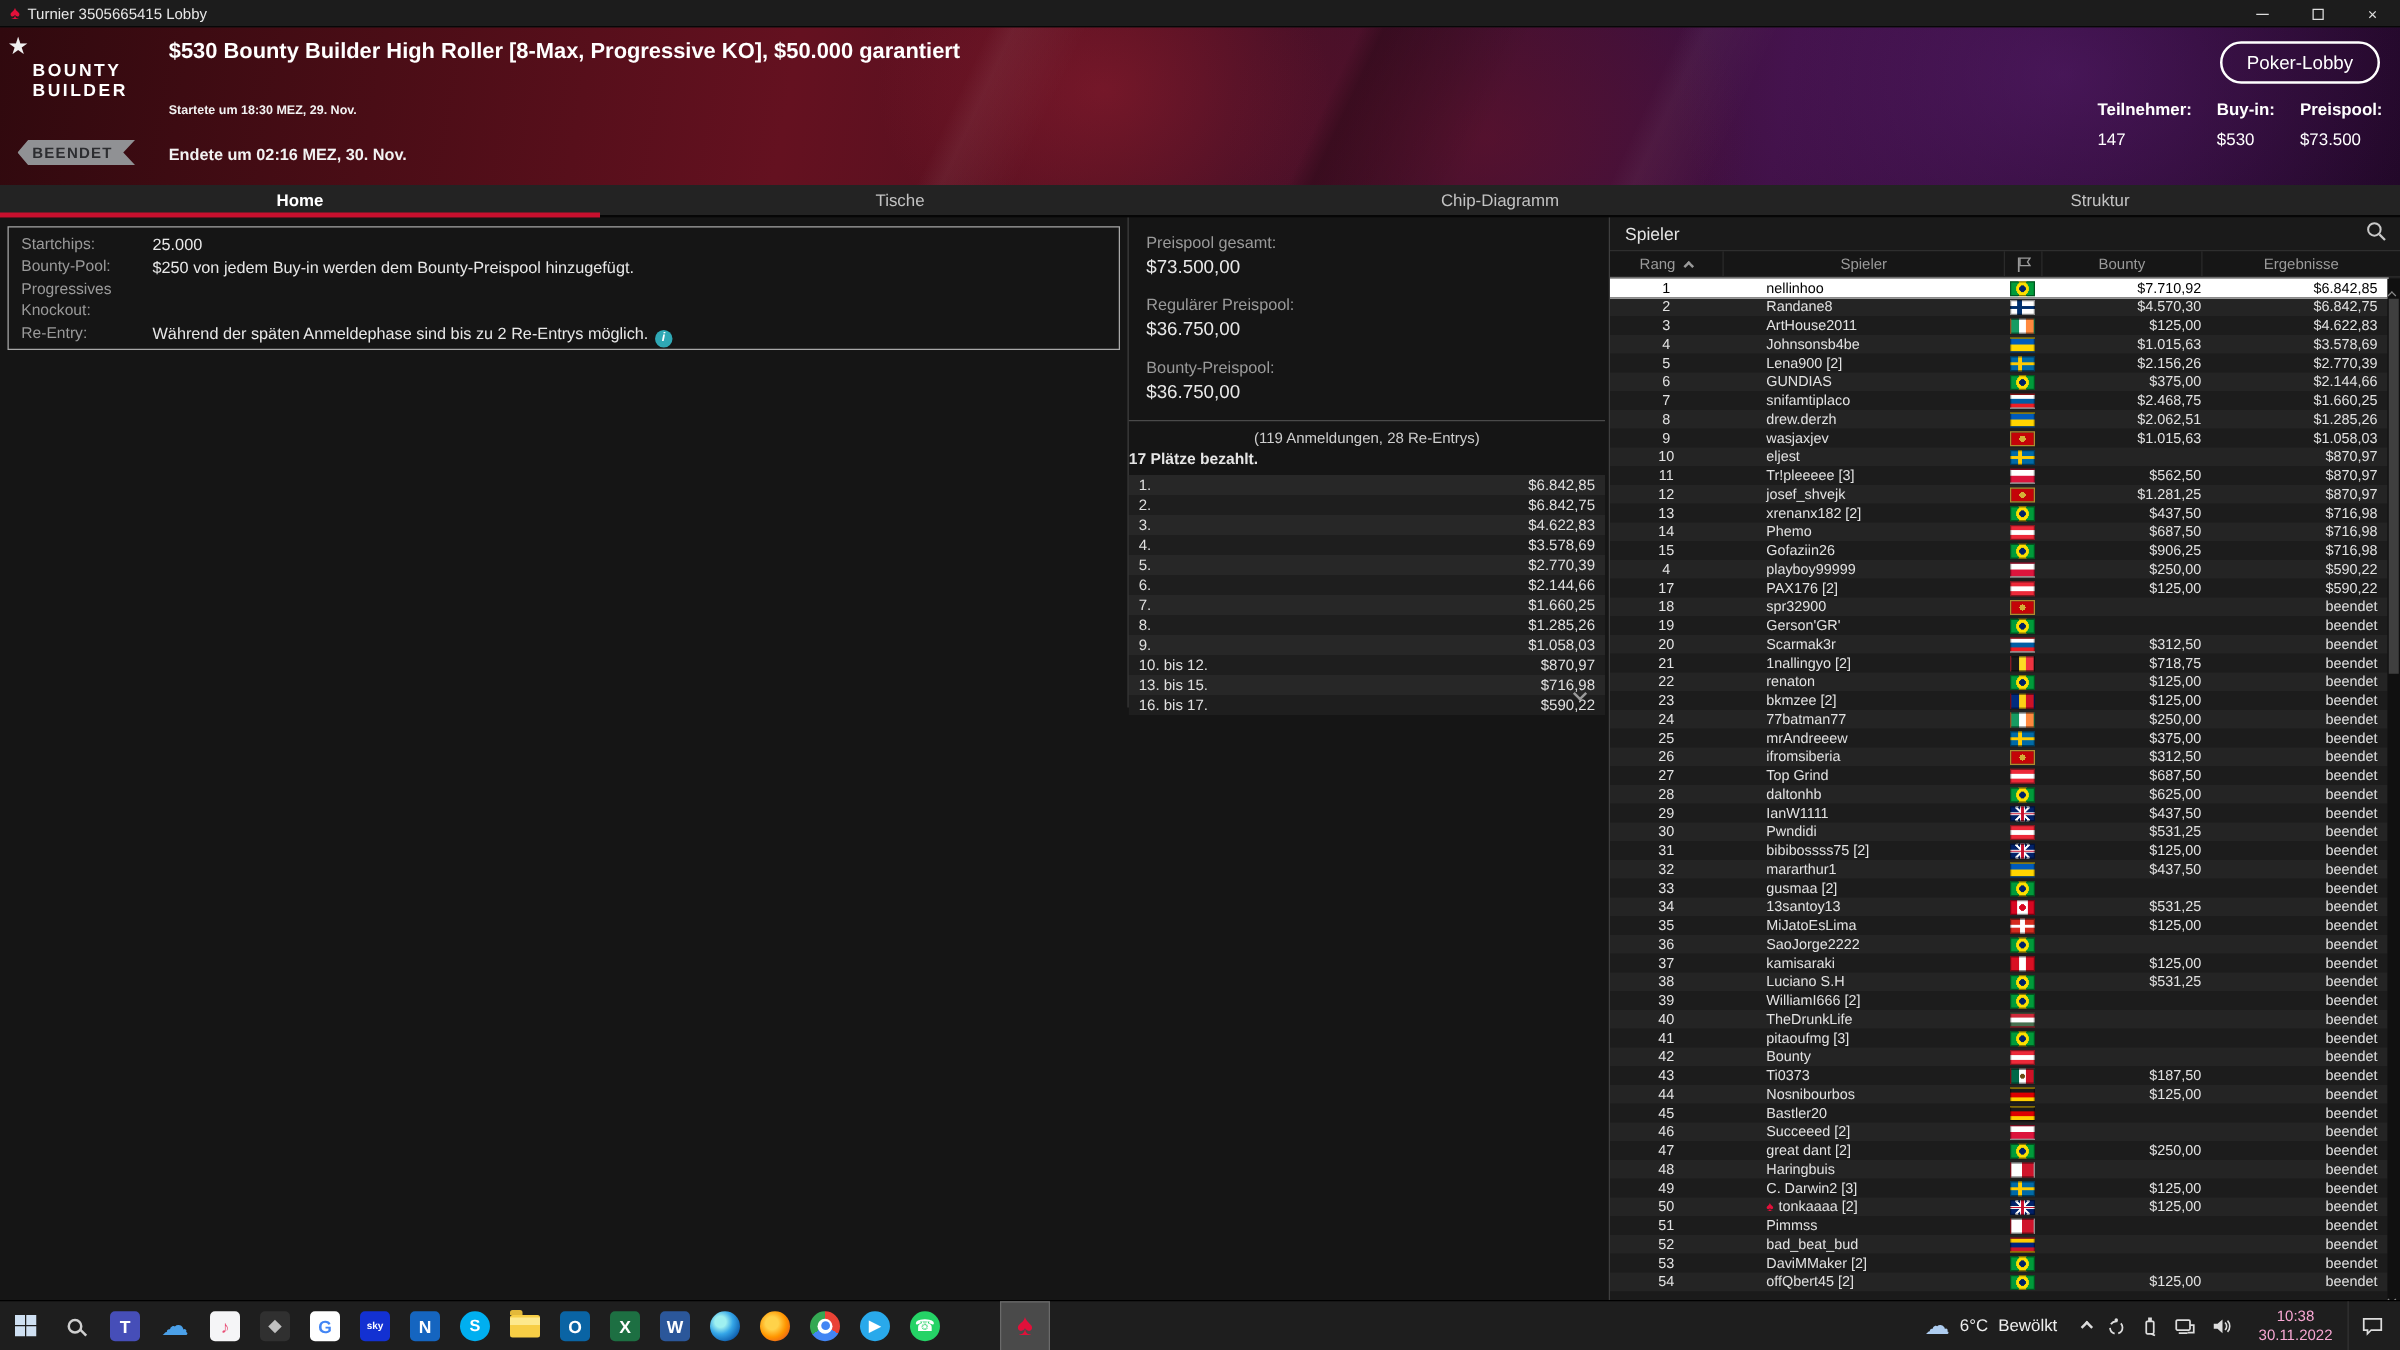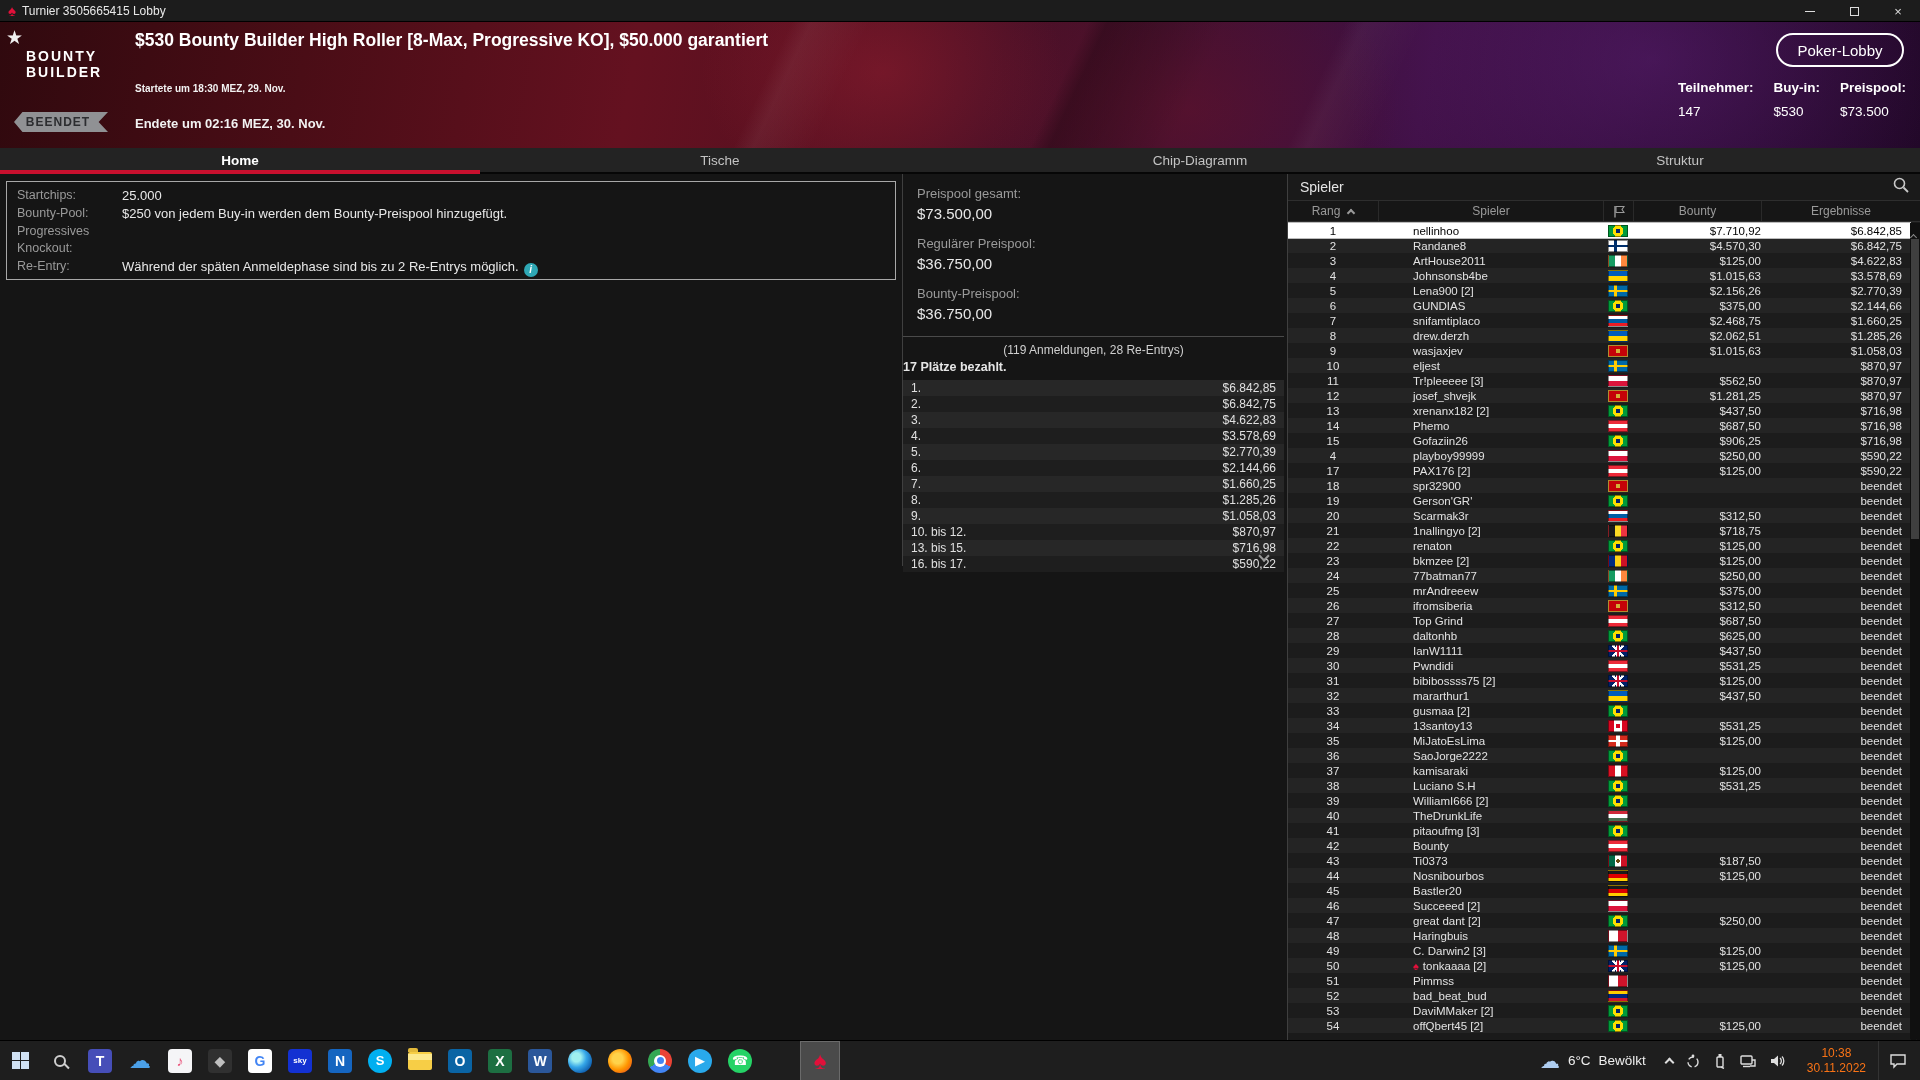--- a/index.html
+++ b/index.html
@@ -164,7 +164,7 @@
   .trayicons{display:flex;align-items:center;gap:12px;padding:0 8px;color:#ddd;}
   .trayicons svg{display:block;}
   .tchev{display:inline-block;width:7px;height:7px;border-left:2px solid #ddd;border-top:2px solid #ddd;transform:rotate(45deg);margin-top:3px;}
-  .clock{color:#f97316;font-size:12px;text-align:center;line-height:15px;padding:0 8px;}
+  .clock{color:#f9a8d4;font-size:12px;text-align:center;line-height:15px;padding:0 8px;}
   .actioncenter{width:38px;height:40px;display:flex;align-items:center;justify-content:center;border-left:1px solid #333;}
 </style>
 </head>

